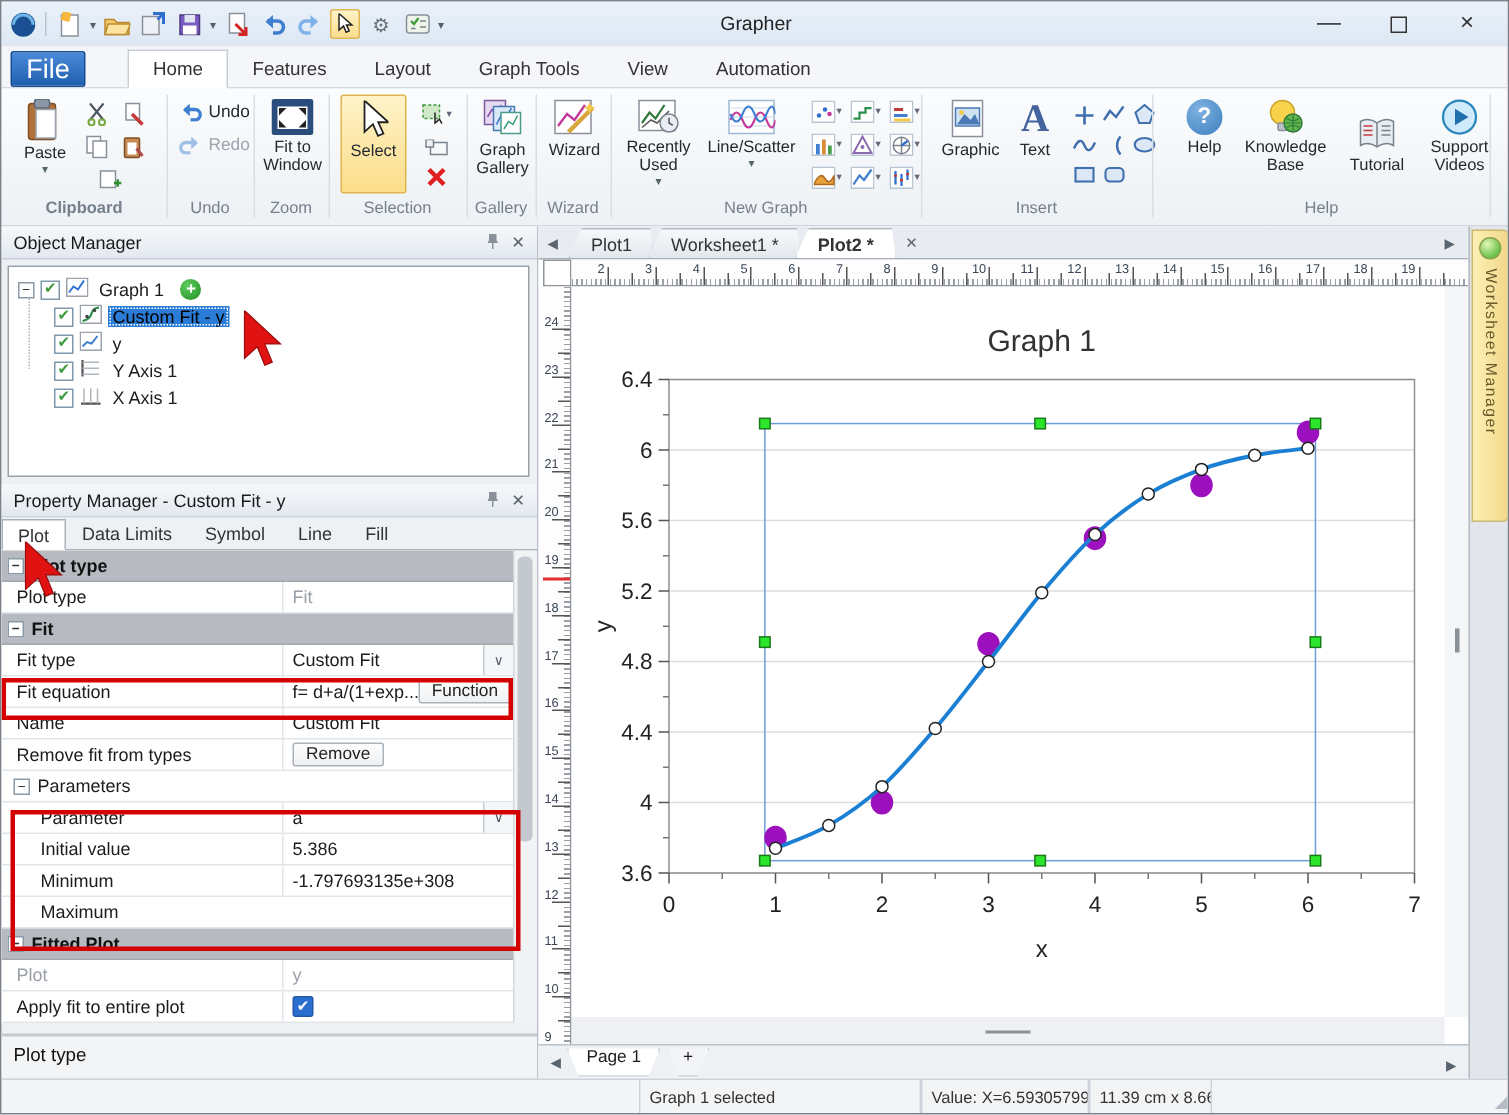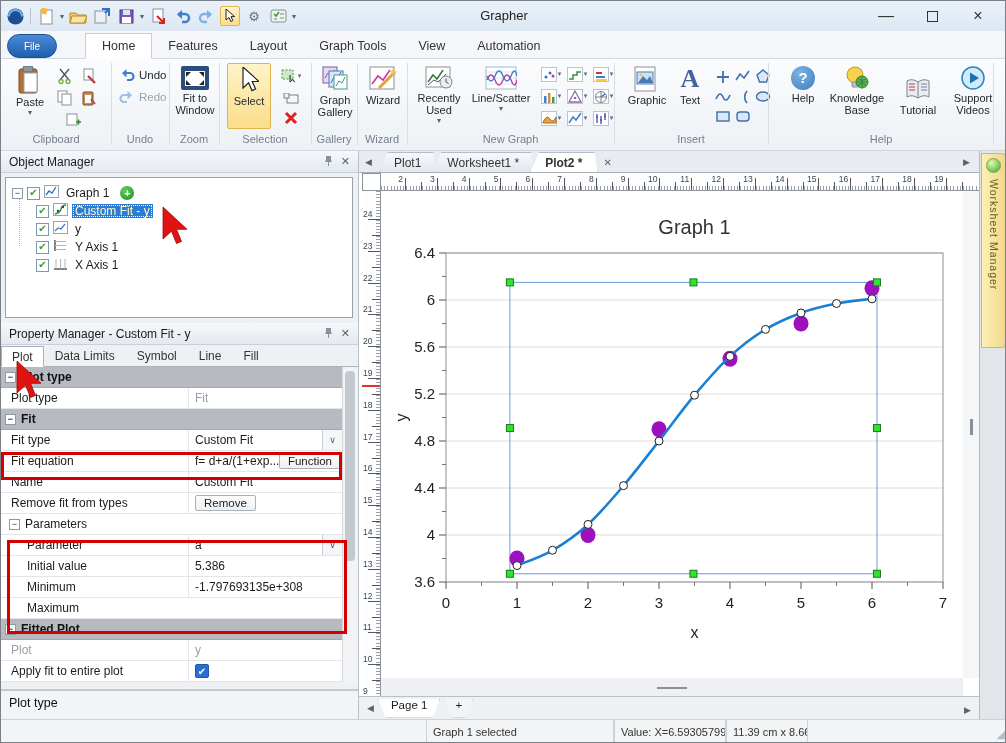--- a/index.html
+++ b/index.html
@@ -18,7 +18,7 @@
   
   #tabrow{left:0;top:30px;width:1006px;height:28px;background:#f4f6f9;border-bottom:1px solid #d3d9e0;}
   #file-tab{left:6px;top:3px;width:50px;height:24px;background:linear-gradient(#4b8ad9,#1f5fae);
-     border:1px solid #1a4f94;border-radius:12px;color:#fff;font-size:10px;display:flex;align-items:center;justify-content:center;}
+     border:1px solid #1a4f94;border-radius:2px;color:#fff;font-size:18px;display:flex;align-items:center;justify-content:center;}
   #menu-tabs{left:60px;top:2px;height:26px;display:flex;padding-left:24px;}
   .menu-tab{padding:0 16px;height:26px;display:flex;align-items:center;font-size:12.5px;color:#333;}
   .menu-tab.active{background:#fff;border:1px solid #c8ced6;border-bottom:1px solid #fff;position:relative;z-index:2;}

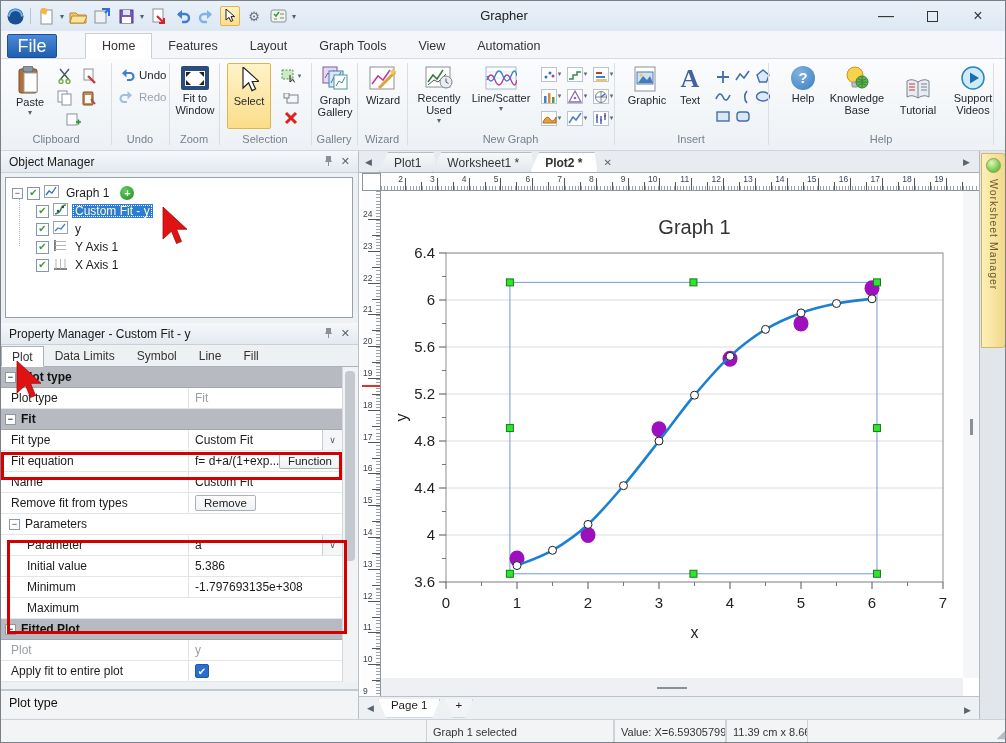--- a/index.html
+++ b/index.html
@@ -291,7 +291,7 @@
           <path d="M11,10 h5 m-2.5,-2.5 v5" stroke="#2f8f2f" stroke-width="1.6"></path>
         </svg>
       </div>
-    <div class="abs glabel" style="left:0;width:110px;">Clipboard</div>
+    <div class="abs glabel" style="left:0;width:110px;font-weight:bold;">Clipboard</div>
     <div class="abs rsep" style="left:110px;"></div>
 
     <div class="abs txtbtn" style="left:118px;top:10px;">

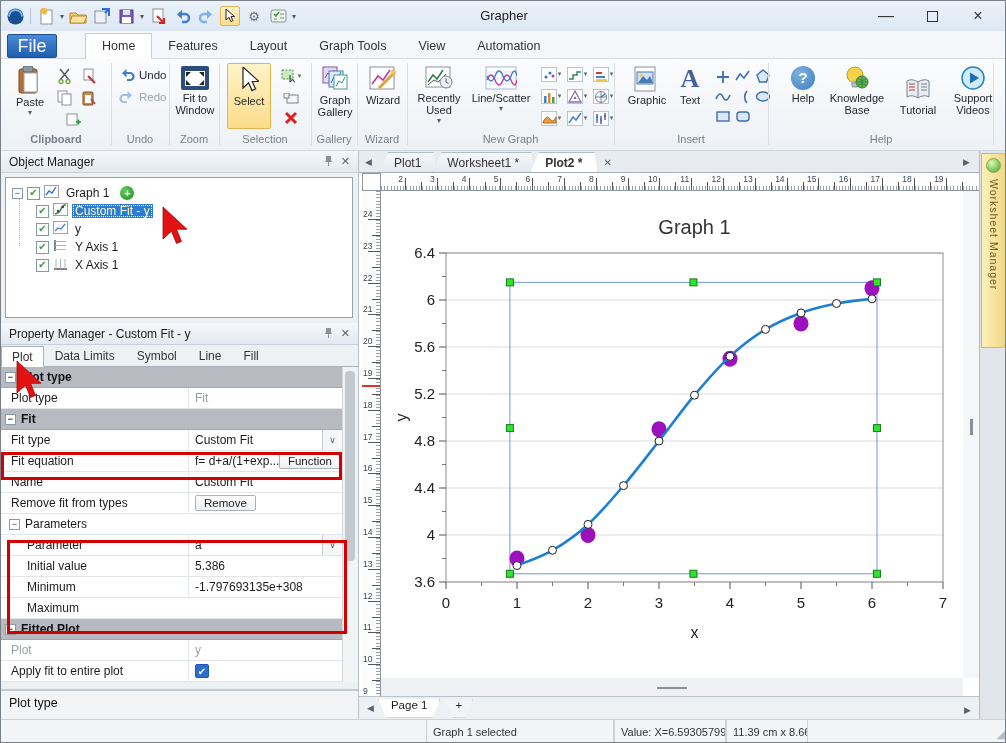--- a/index.html
+++ b/index.html
@@ -52,7 +52,7 @@
   #tree{left:4px;top:26px;width:348px;height:141px;background:#fff;border:1px solid #98a0aa;overflow:hidden;}
   .trow{position:absolute;height:18px;display:flex;align-items:center;gap:4px;font-size:12px;}
   .tlabel{padding:0 3px;white-space:nowrap;}
-  .tlabel.sel{background:#2b7cd6;color:#fef9c3;outline:1px dotted #fff;outline-offset:-2px;}
+  .tlabel.sel{background:#2b7cd6;color:#000000;outline:1px dotted #fff;outline-offset:-2px;}
   .cb{width:13px;height:13px;background:#fff;border:1px solid #7f98ac;display:flex;align-items:center;justify-content:center;
       font-size:10px;color:#3c9a3c;line-height:10px;}
   .expander{width:11px;height:11px;border:1px solid #8b9aa7;background:#fff;font-size:9px;line-height:9px;

